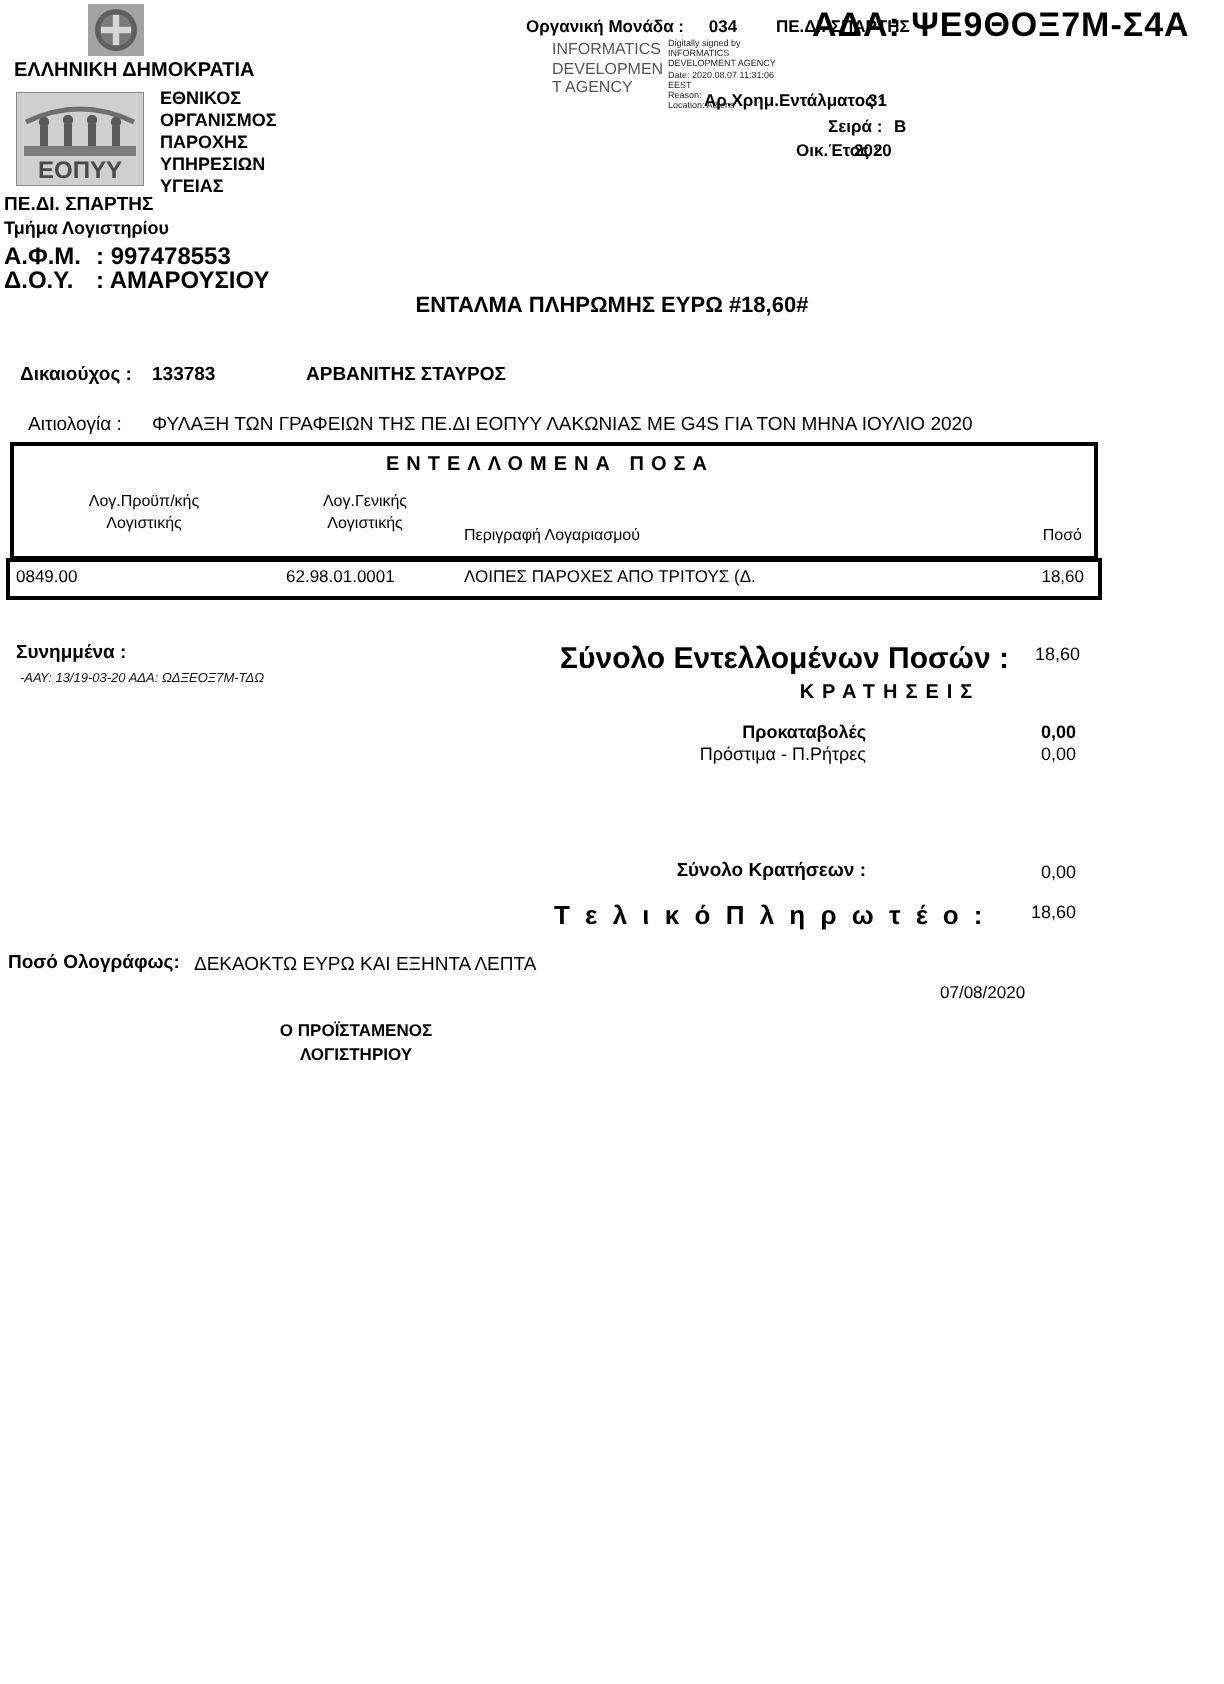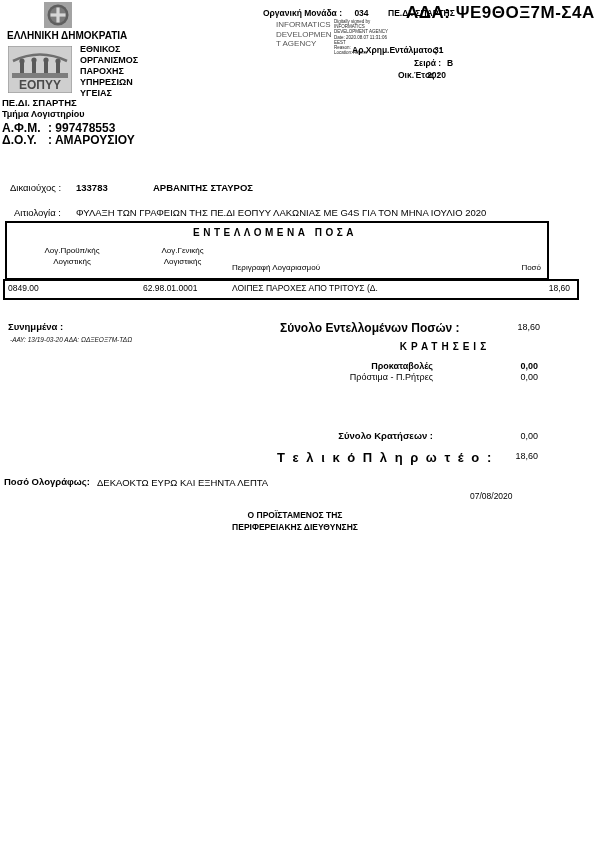--- a/index.html
+++ b/index.html
@@ -173,6 +173,7 @@
     <span class="val">2020</span>
   </div>
 
+  <div class="abs doc-title b ctr">ΕΝΤΑΛΜΑ ΠΛΗΡΩΜΗΣ ΕΥΡΩ #18,60#</div>
 
   <div class="abs benef">
     <span class="lbl">Δικαιούχος :</span>

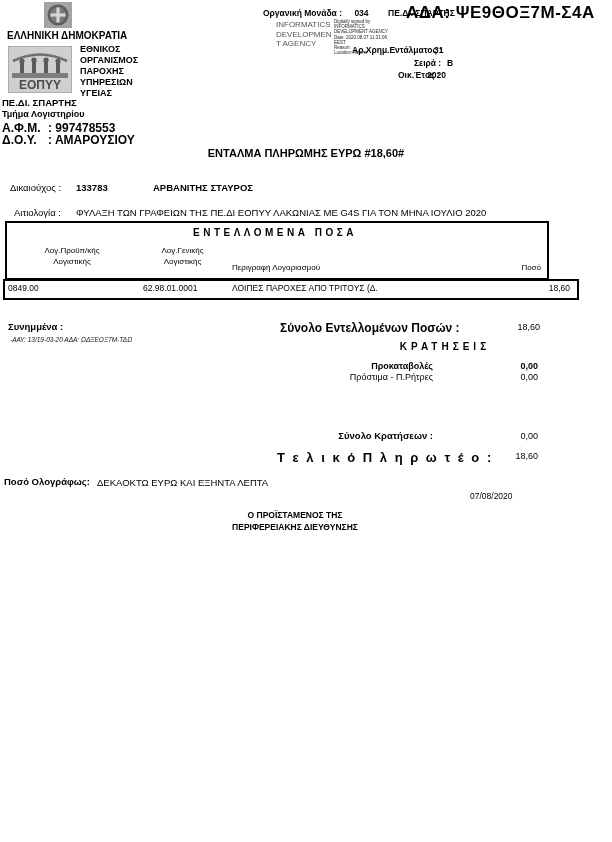--- a/index.html
+++ b/index.html
@@ -40,7 +40,7 @@
   .doc-title{left:0;top:147px;width:612px;font-size:11px;}
 
   .benef{top:182px;font-size:9.5px;}
-  .benef .lbl{position:absolute;left:10px;font-weight:normal;}
+  .benef .lbl{position:absolute;left:10px;font-weight:bold;}
   .benef .code{position:absolute;left:76px;}
   .benef .name{position:absolute;left:136px;margin-left:17px;}
   .justif{top:207px;font-size:9.5px;}

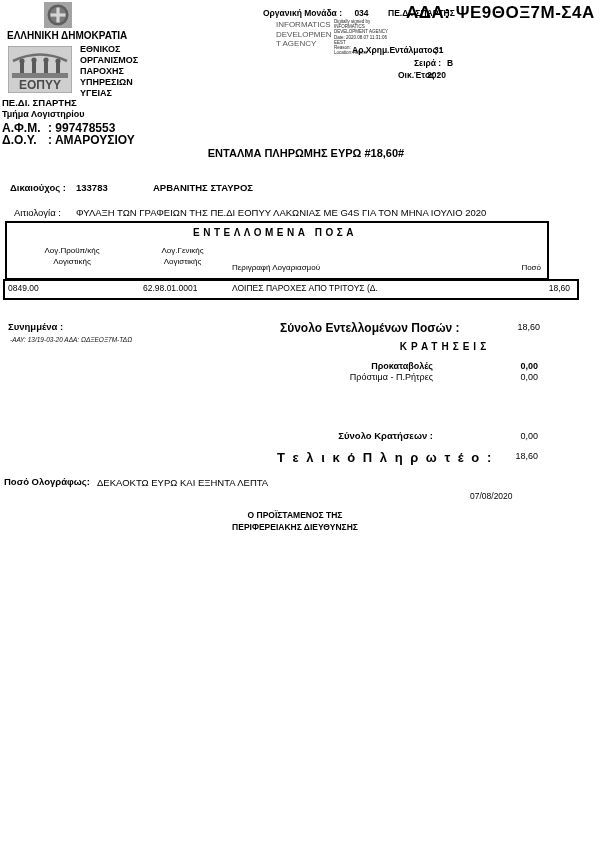--- a/index.html
+++ b/index.html
@@ -56,7 +56,7 @@
   .th-c2{left:128px;top:22px;width:95px;}
   .th-c3{left:225px;top:39px;width:140px;}
   .th-c4{right:6px;top:39px;}
-  .tbl-row{left:3px;top:279px;width:544px;height:17px;border:2px solid #000;font-size:8.5px;padding-left:28px;}
+  .tbl-row{left:3px;top:279px;width:544px;height:17px;border:2px solid #000;font-size:8.5px;}
   .td{position:absolute;top:2px;}
   .td-budget{left:3px;} .td-gen{left:138px;} .td-desc{left:227px;} .td-amt{right:7px;}
 

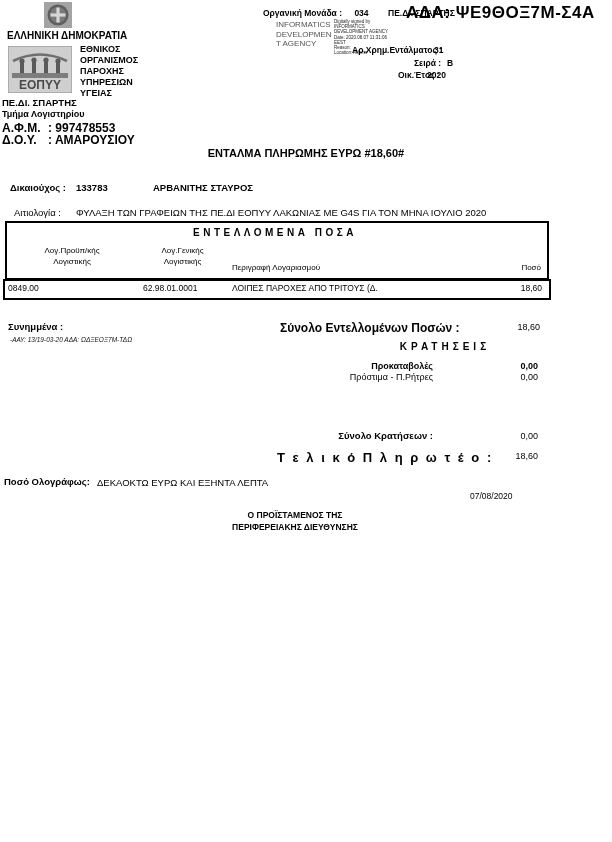--- a/index.html
+++ b/index.html
@@ -63,7 +63,7 @@
   .attach-lbl{left:8px;top:321px;font-size:9.5px;}
   .attach-item{left:10px;top:336px;font-size:6.5px;font-style:italic;color:#111;}
 
-  .sum-ordered-lbl{left:280px;top:321px;font-size:12px;}
+  .sum-ordered-lbl{left:280px;top:321px;font-size:15px;}
   .sum-ordered-val{left:468px;top:322px;width:72px;font-size:9px;}
   .deduct-title{left:360px;top:341px;width:170px;font-size:10px;letter-spacing:4px;}
   .ded-lbl{left:280px;width:153px;font-size:9px;}

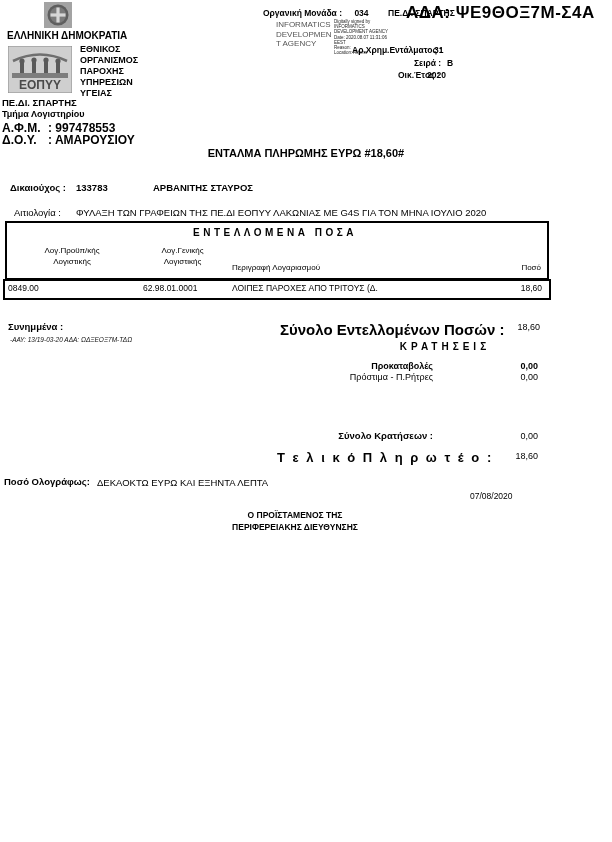--- a/index.html
+++ b/index.html
@@ -231,6 +231,10 @@
 
   <div class="abs doc-date">07/08/2020</div>
 
+  <div class="abs sig sig1 b">
+    <span>Ο ΠΡΟΪΣΤΑΜΕΝΟΣ</span>
+    <span>ΛΟΓΙΣΤΗΡΙΟΥ</span>
+  </div>
   <div class="abs sig sig2 b">
     <span>Ο ΠΡΟΪΣΤΑΜΕΝΟΣ ΤΗΣ</span>
     <span>ΠΕΡΙΦΕΡΕΙΑΚΗΣ ΔΙΕΥΘΥΝΣΗΣ</span>

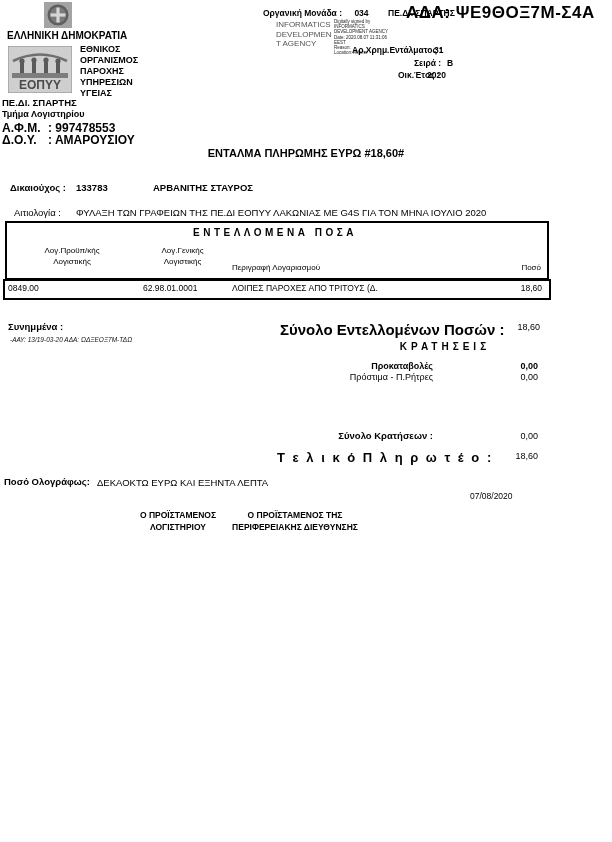--- a/index.html
+++ b/index.html
@@ -235,10 +235,6 @@
     <span>Ο ΠΡΟΪΣΤΑΜΕΝΟΣ</span>
     <span>ΛΟΓΙΣΤΗΡΙΟΥ</span>
   </div>
-  <div class="abs sig sig2 b">
-    <span>Ο ΠΡΟΪΣΤΑΜΕΝΟΣ ΤΗΣ</span>
-    <span>ΠΕΡΙΦΕΡΕΙΑΚΗΣ ΔΙΕΥΘΥΝΣΗΣ</span>
-  </div>
 
 </div>
 

